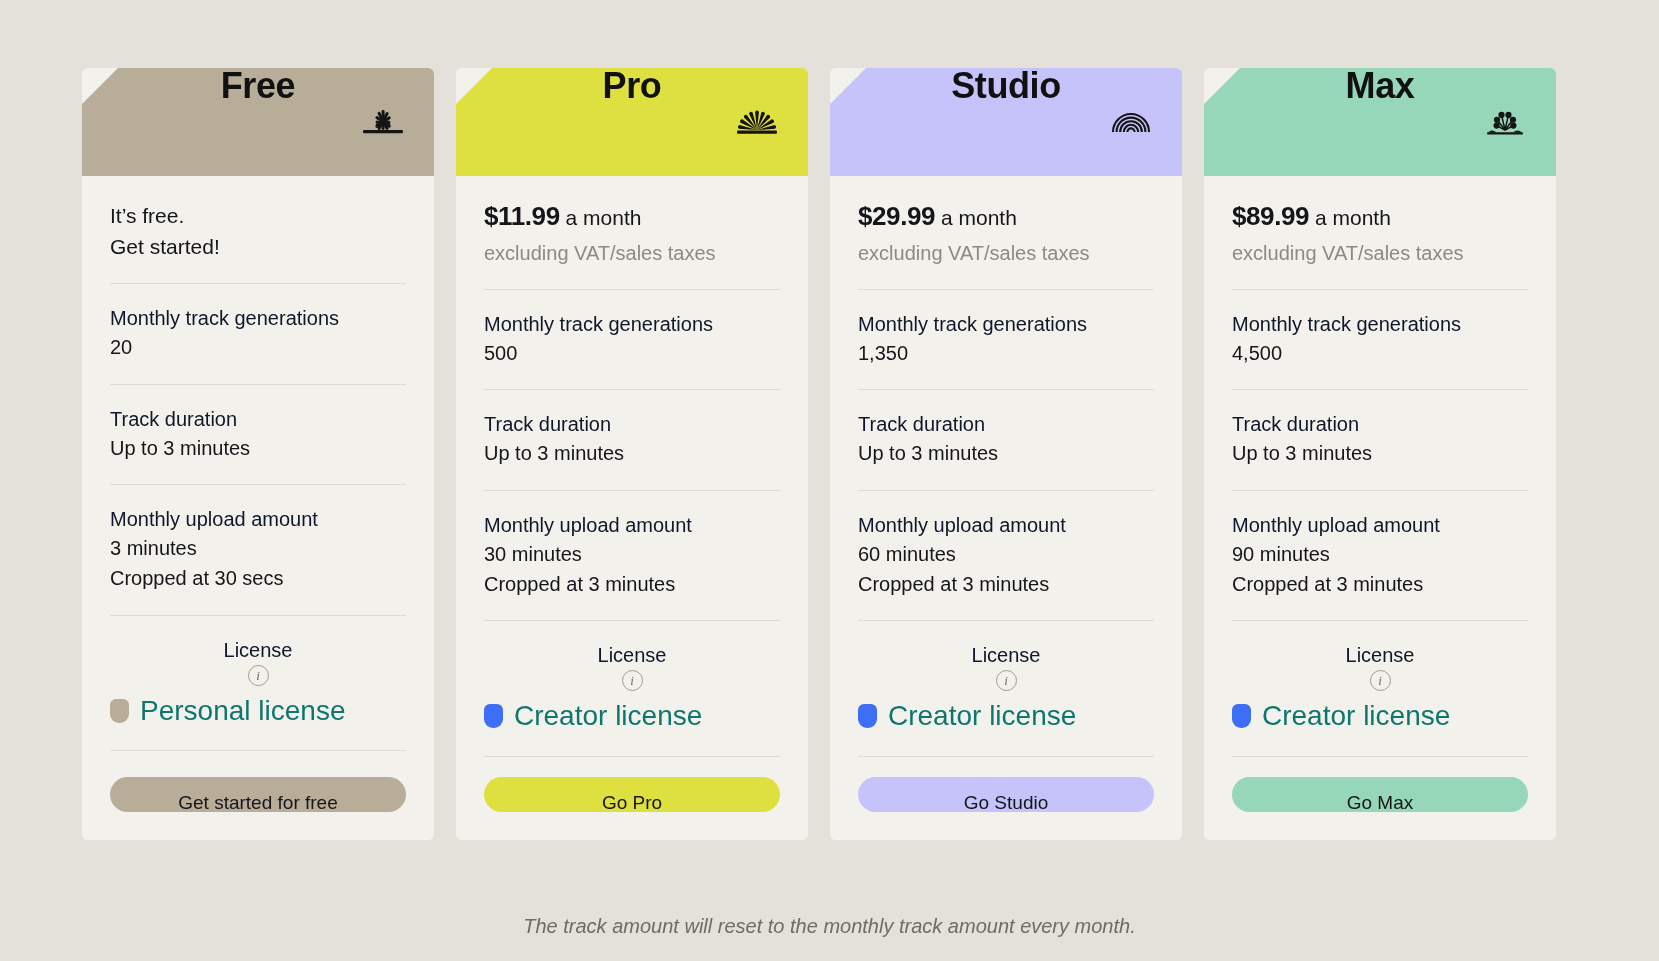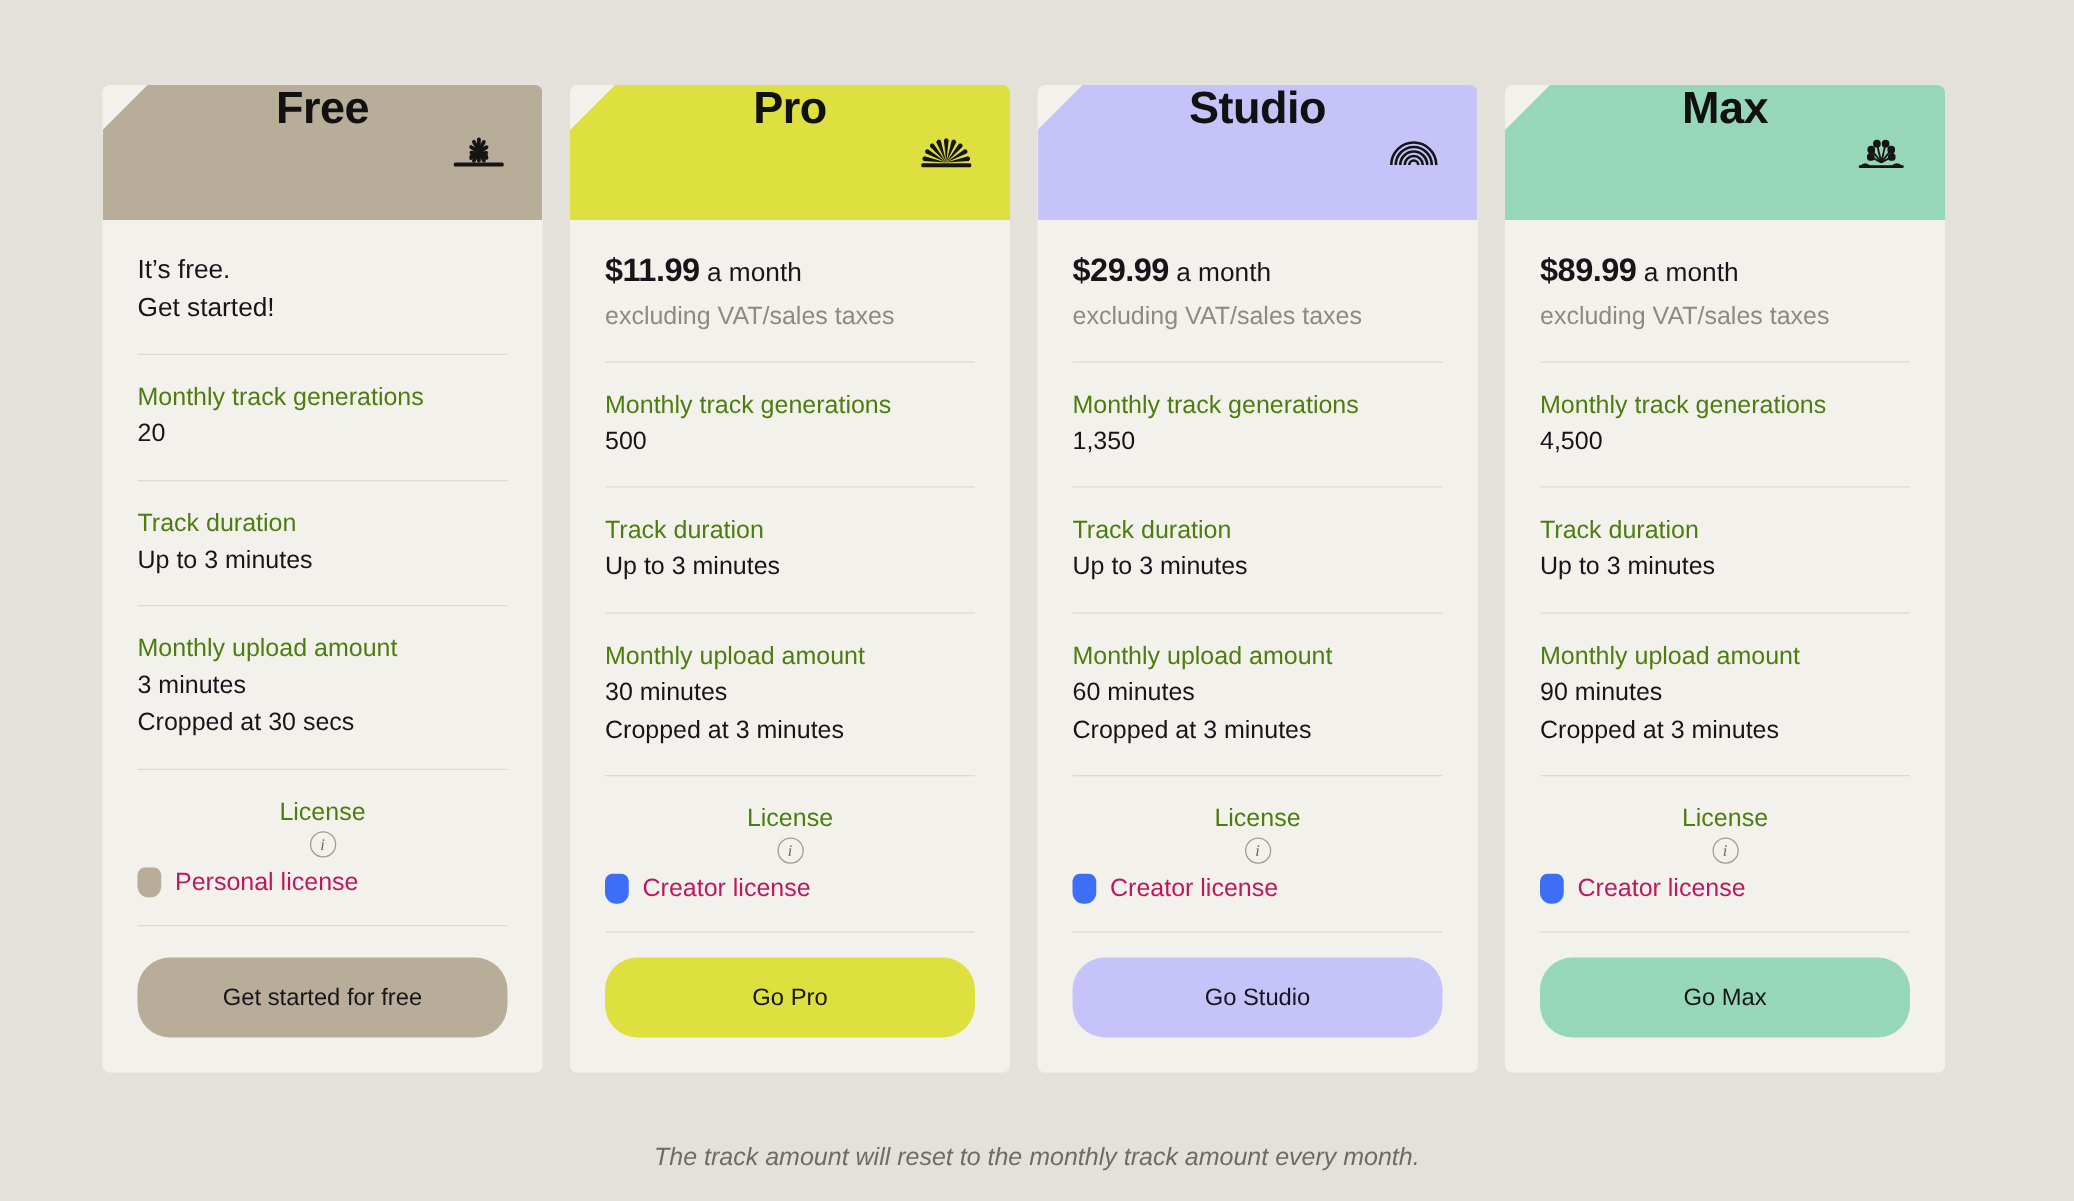--- a/index.html
+++ b/index.html
@@ -107,7 +107,7 @@
 
   .feat-label {
     font-size: 20px;
-    color: #4d7c0f;
+    color: #0f172a;
     line-height: 1.45;
   }
 

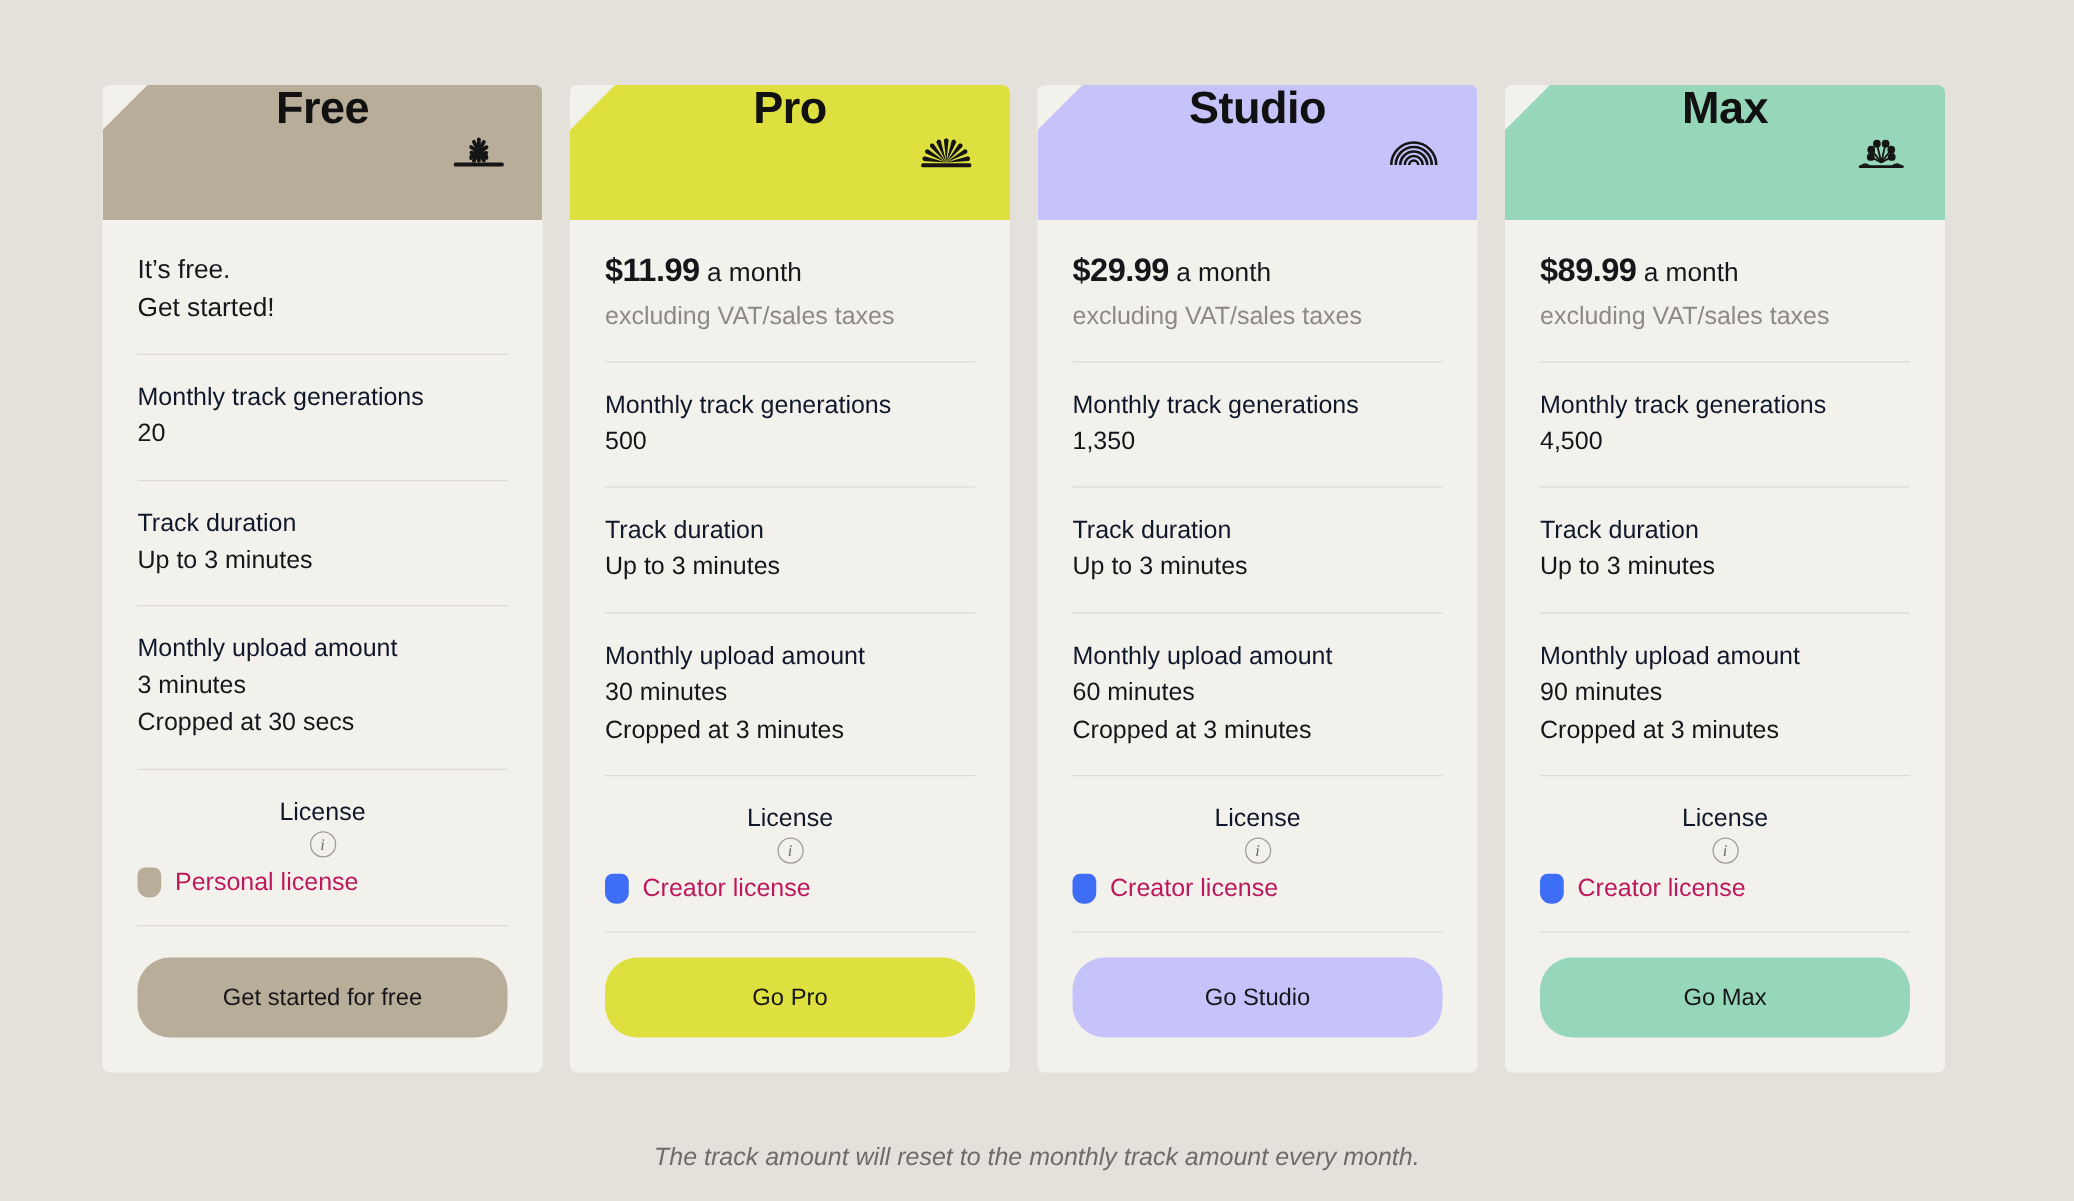--- a/index.html
+++ b/index.html
@@ -162,8 +162,8 @@
   }
 
   .license-name {
-    font-size: 20px;
-    color: #be185d;
+    font-size: 28px;
+    color: #0f766e;
     line-height: 1.3;
     text-align: right;
   }

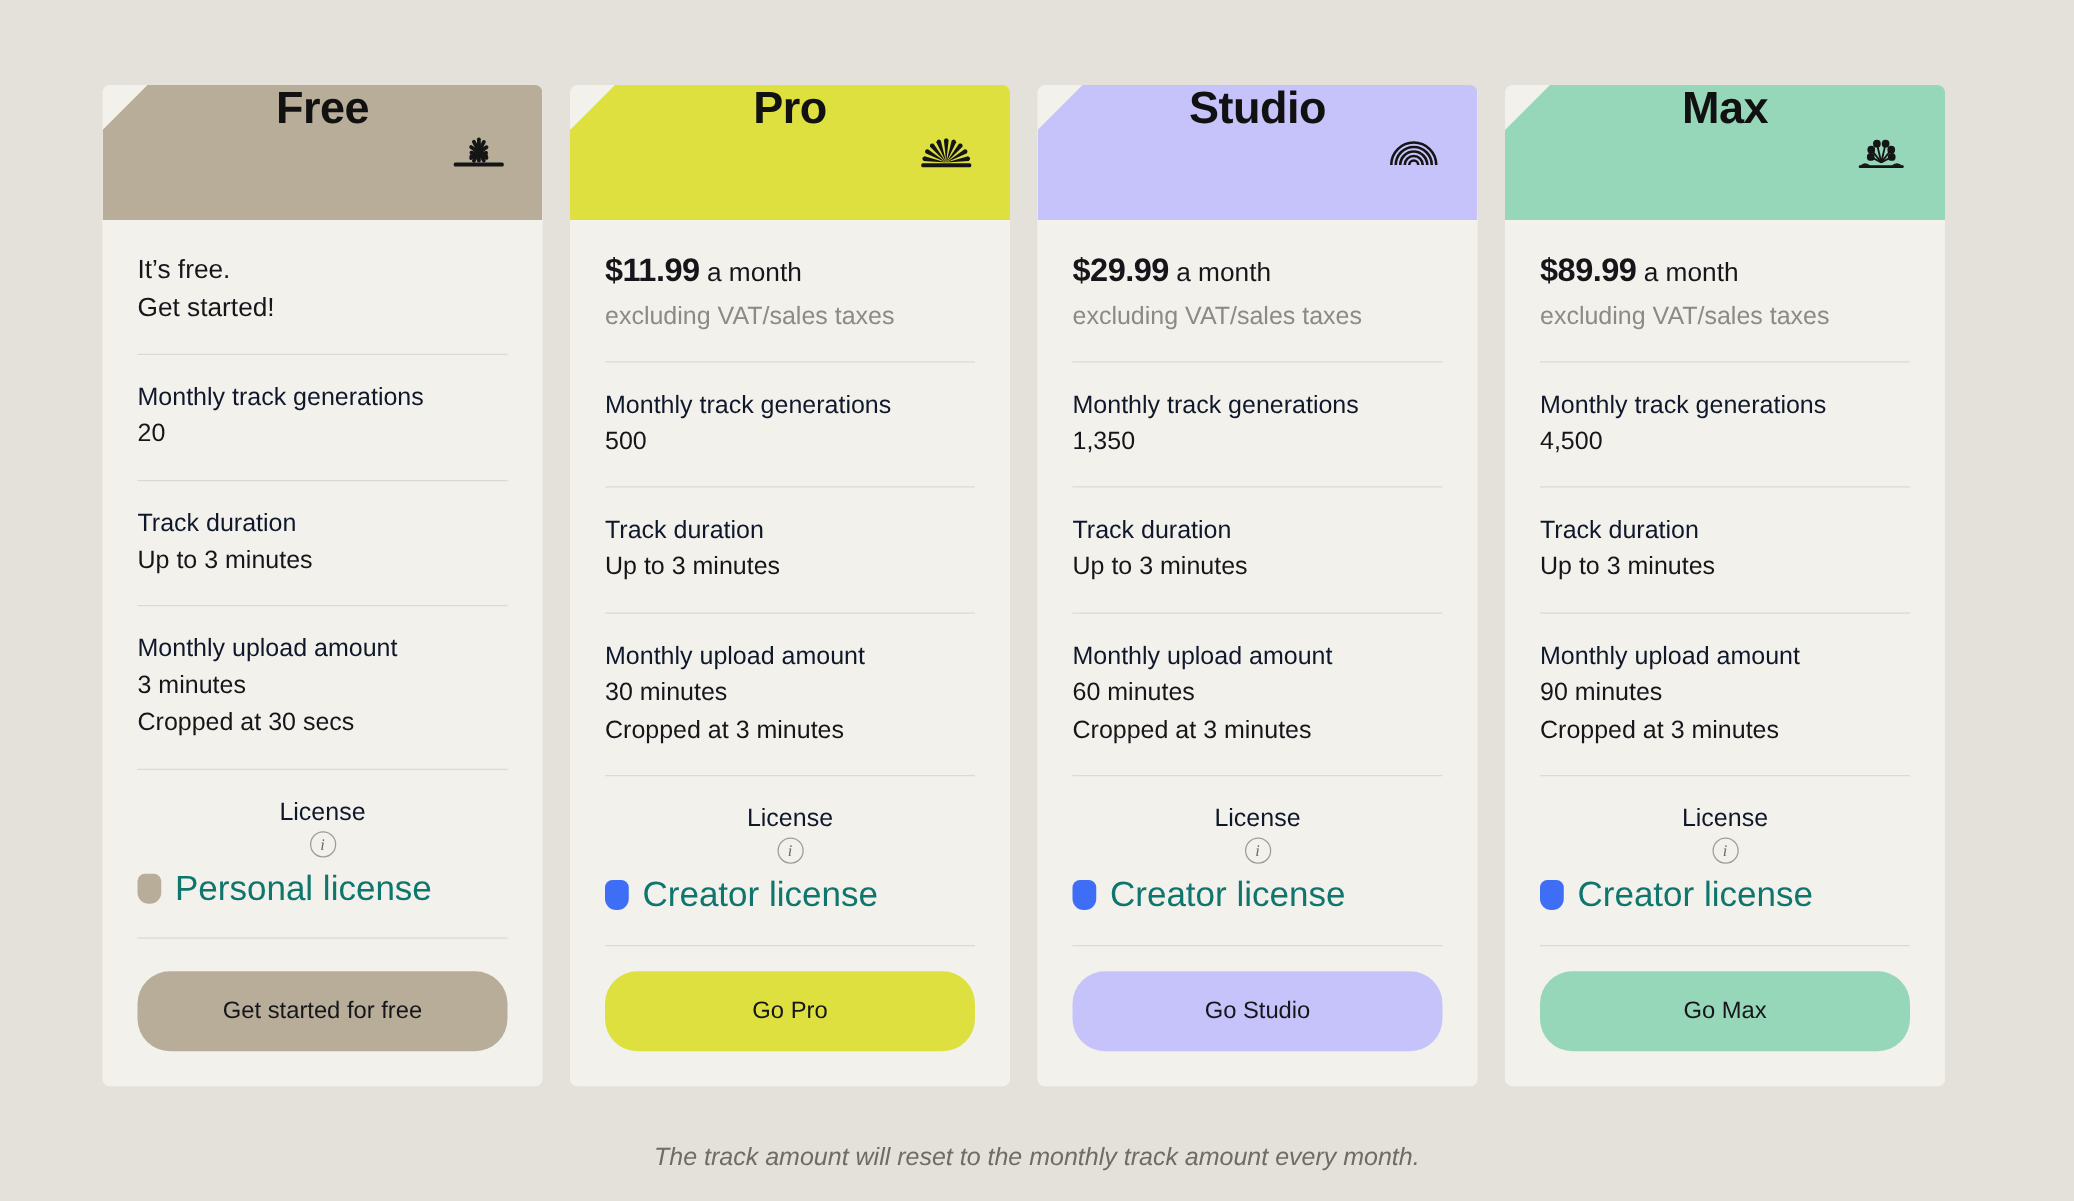--- a/index.html
+++ b/index.html
@@ -173,7 +173,7 @@
   .cta-button {
     display: block;
     width: 100%;
-    height: 64px;
+    height: 35px;
     border: none;
     border-radius: 26px;
     font-family: "Liberation Sans", sans-serif;

